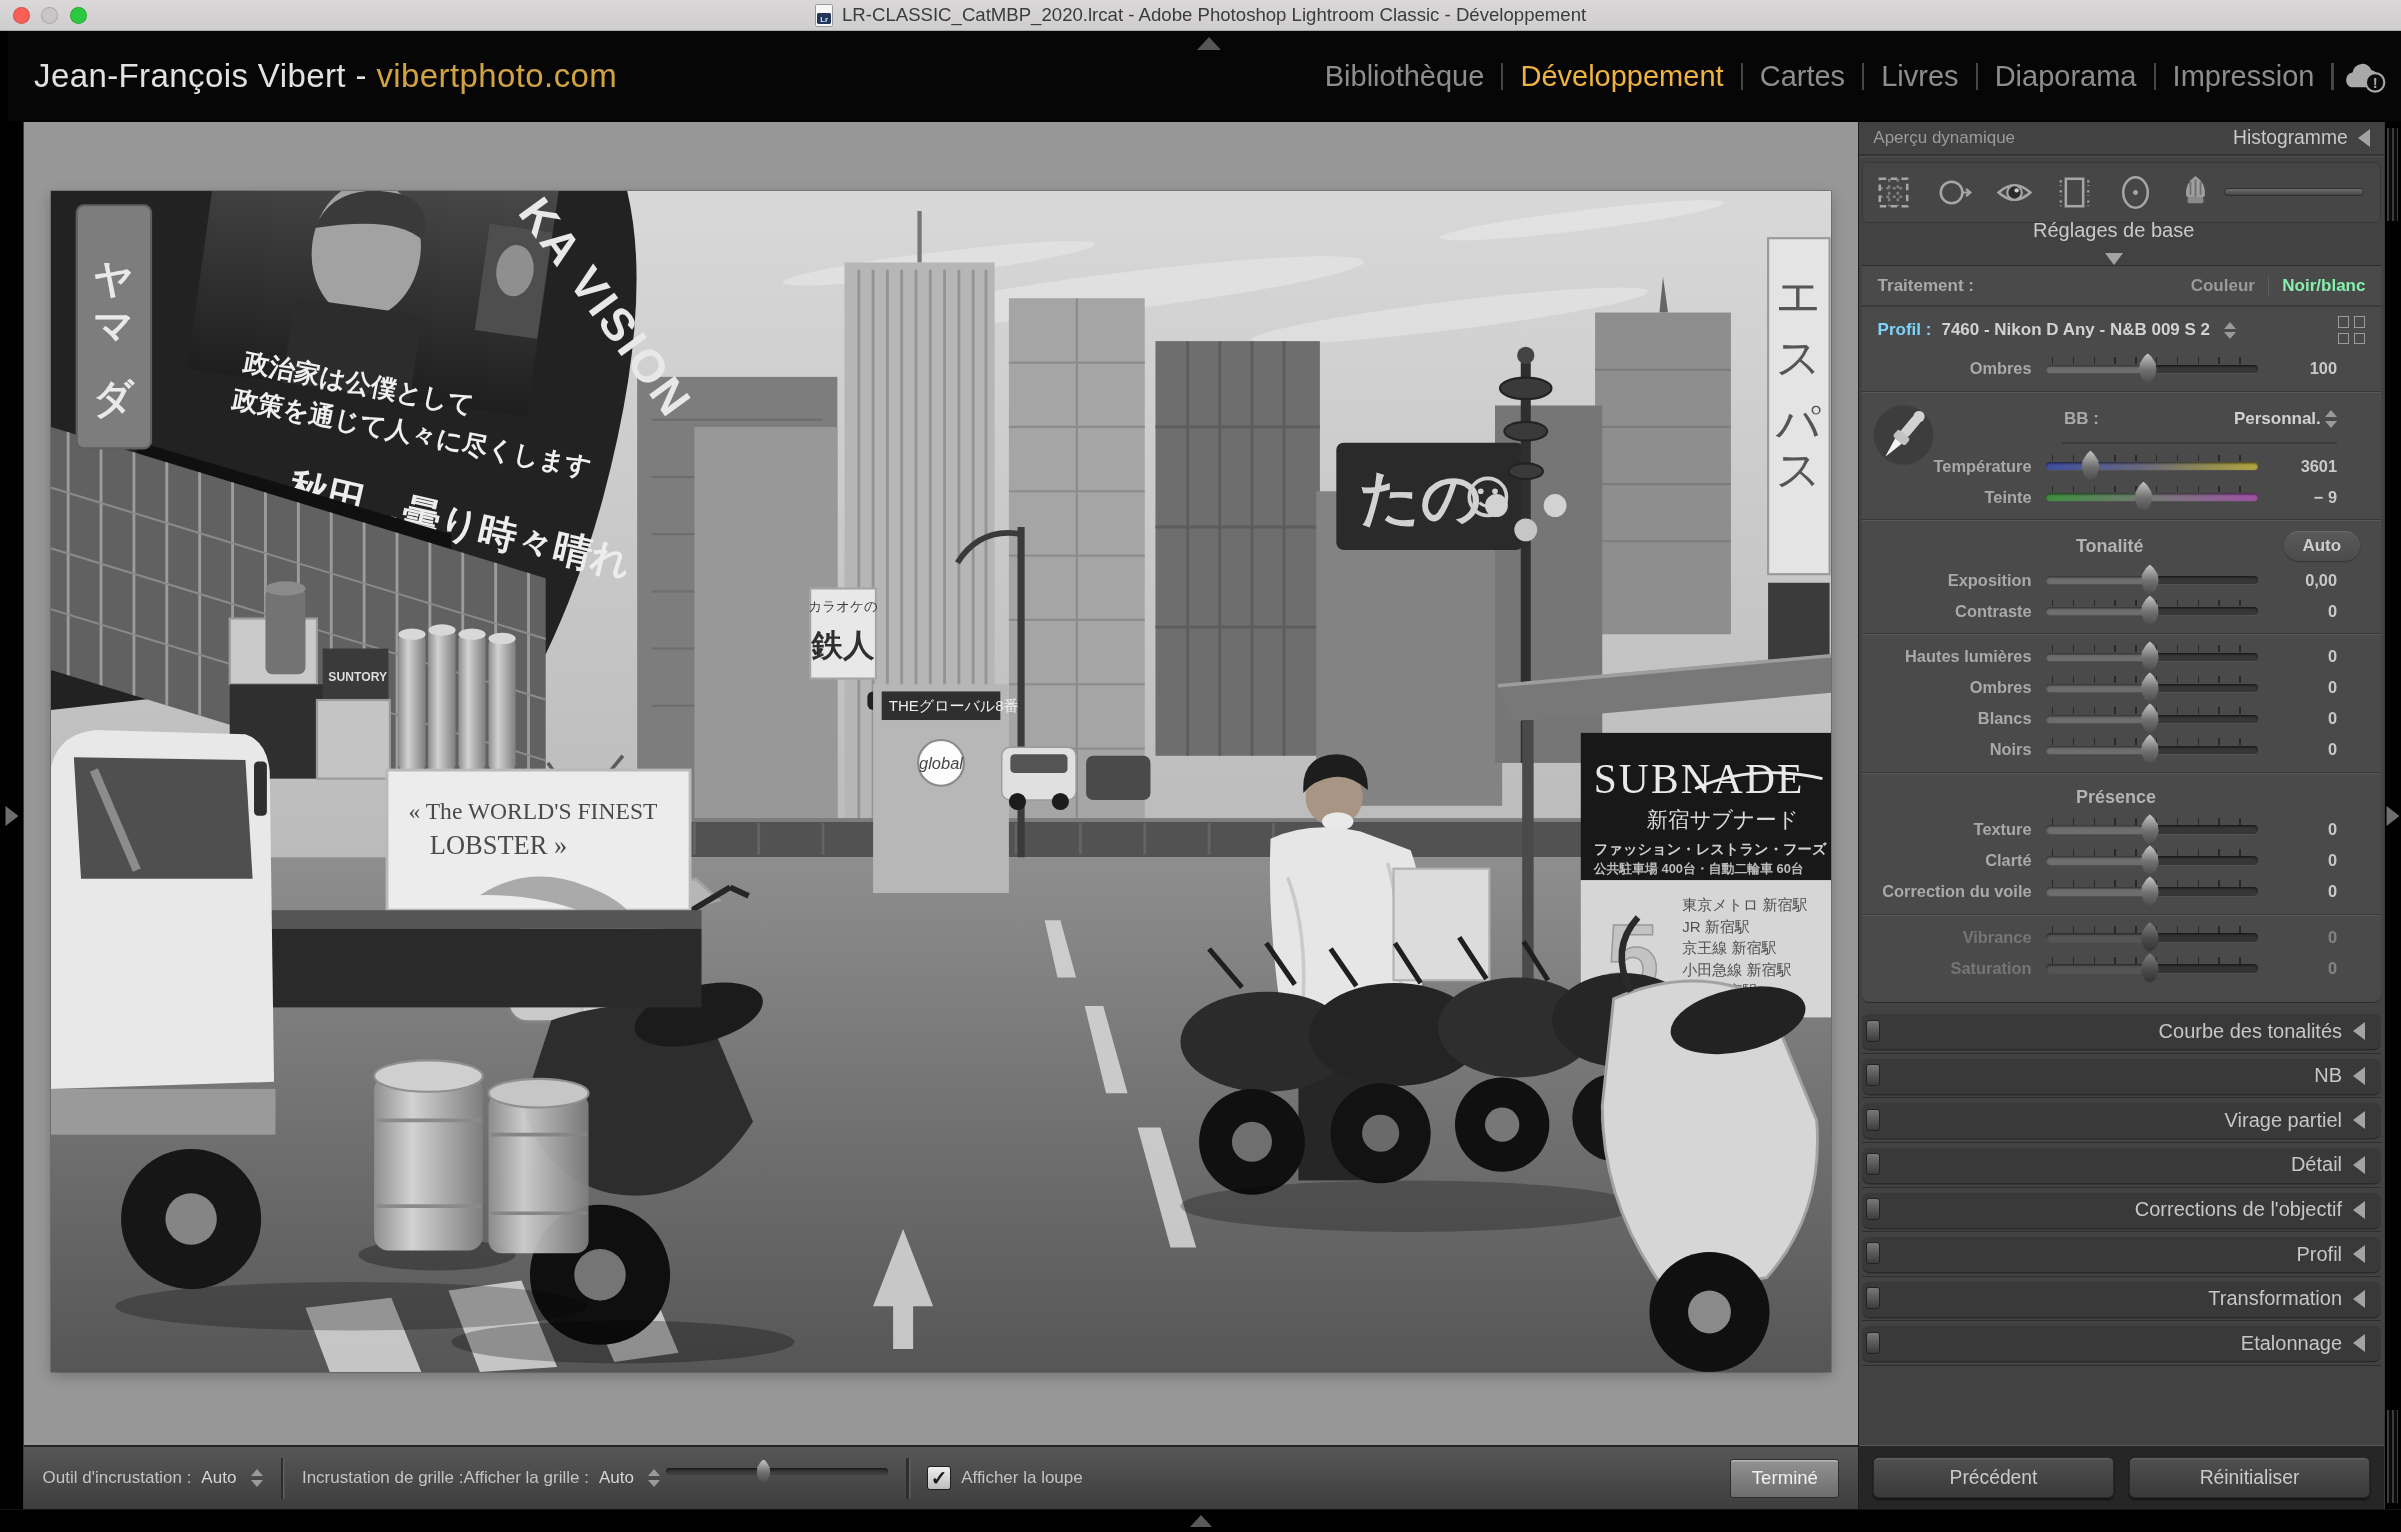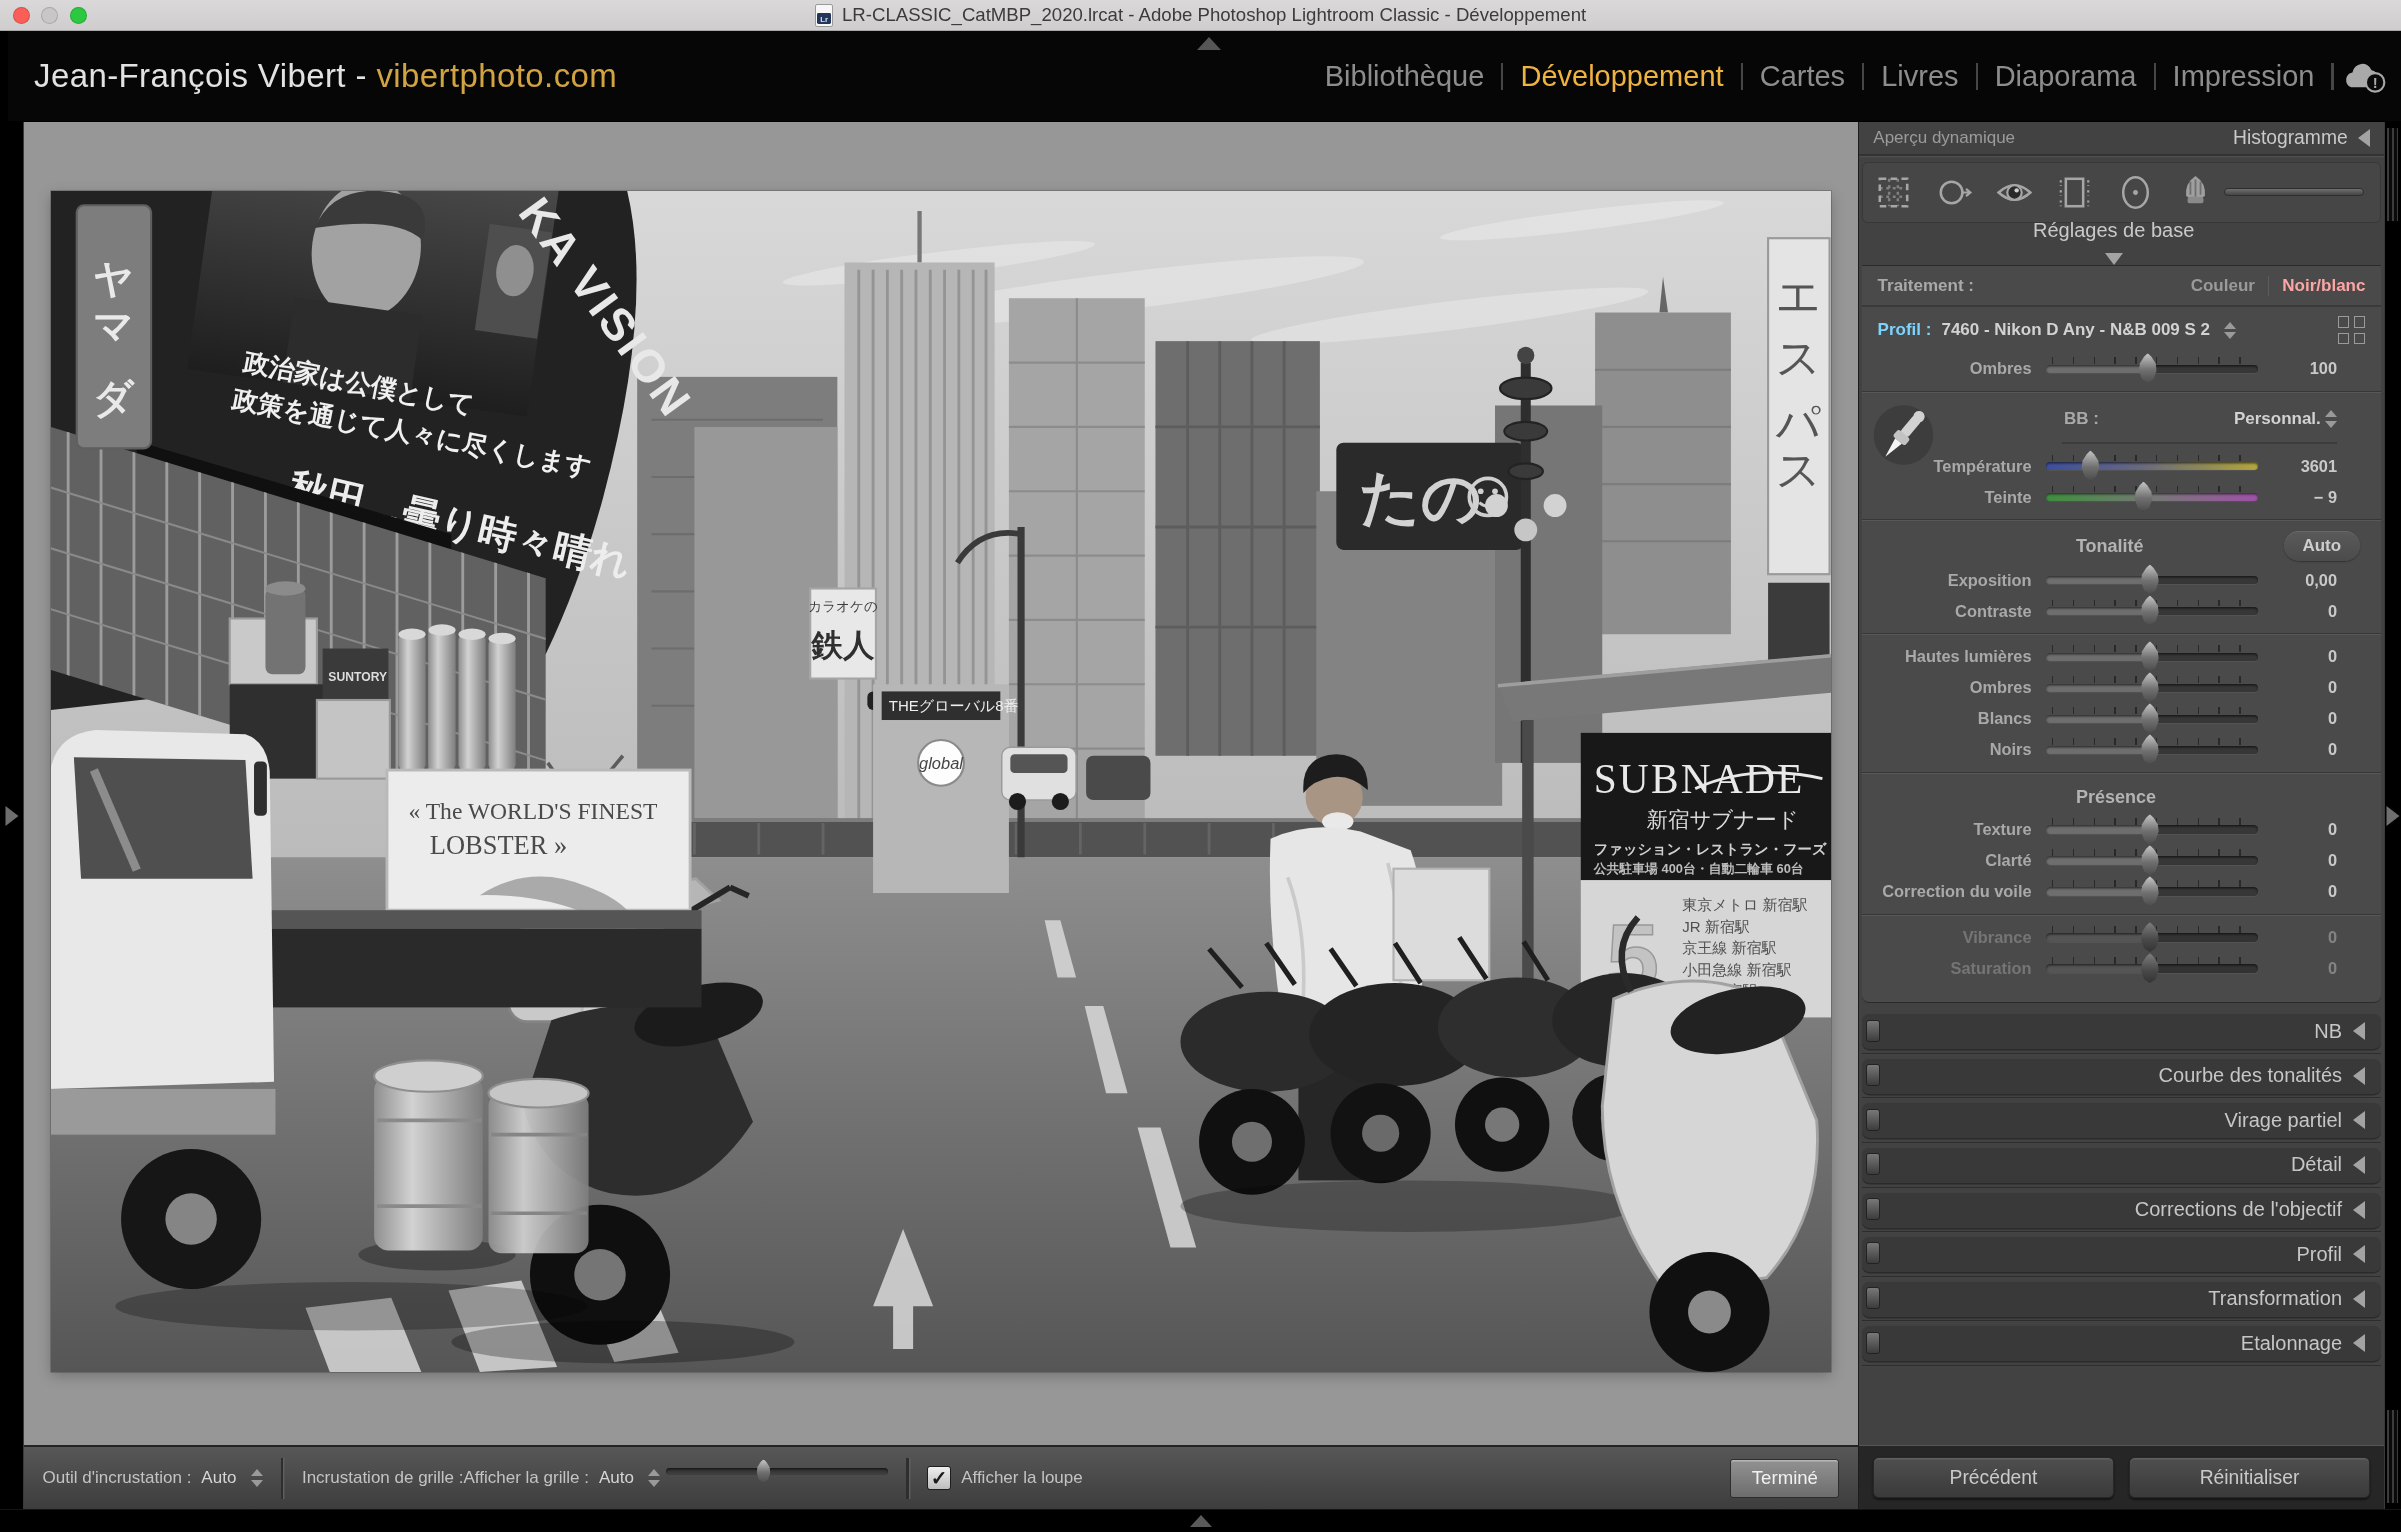--- a/index.html
+++ b/index.html
@@ -100,7 +100,7 @@
   .treat-label { color:#a9a9a9; }
   .treat-opt { color:#9a9a9a; margin-left:auto; }
   .treat-opt + .treat-sep { width:1.4px; height:20px; background:#5c5c5c; margin:0 13px; }
-  .treat-opt.selected { margin-left:0; color:#fca5a5; }
+  .treat-opt.selected { margin-left:0; color:#86efac; }
 
   .profile-row { height:46px; display:flex; align-items:center; padding:0 15.7px; gap:10px; font-size:17px; }
   .profile-label { color:#7dd3fc; }

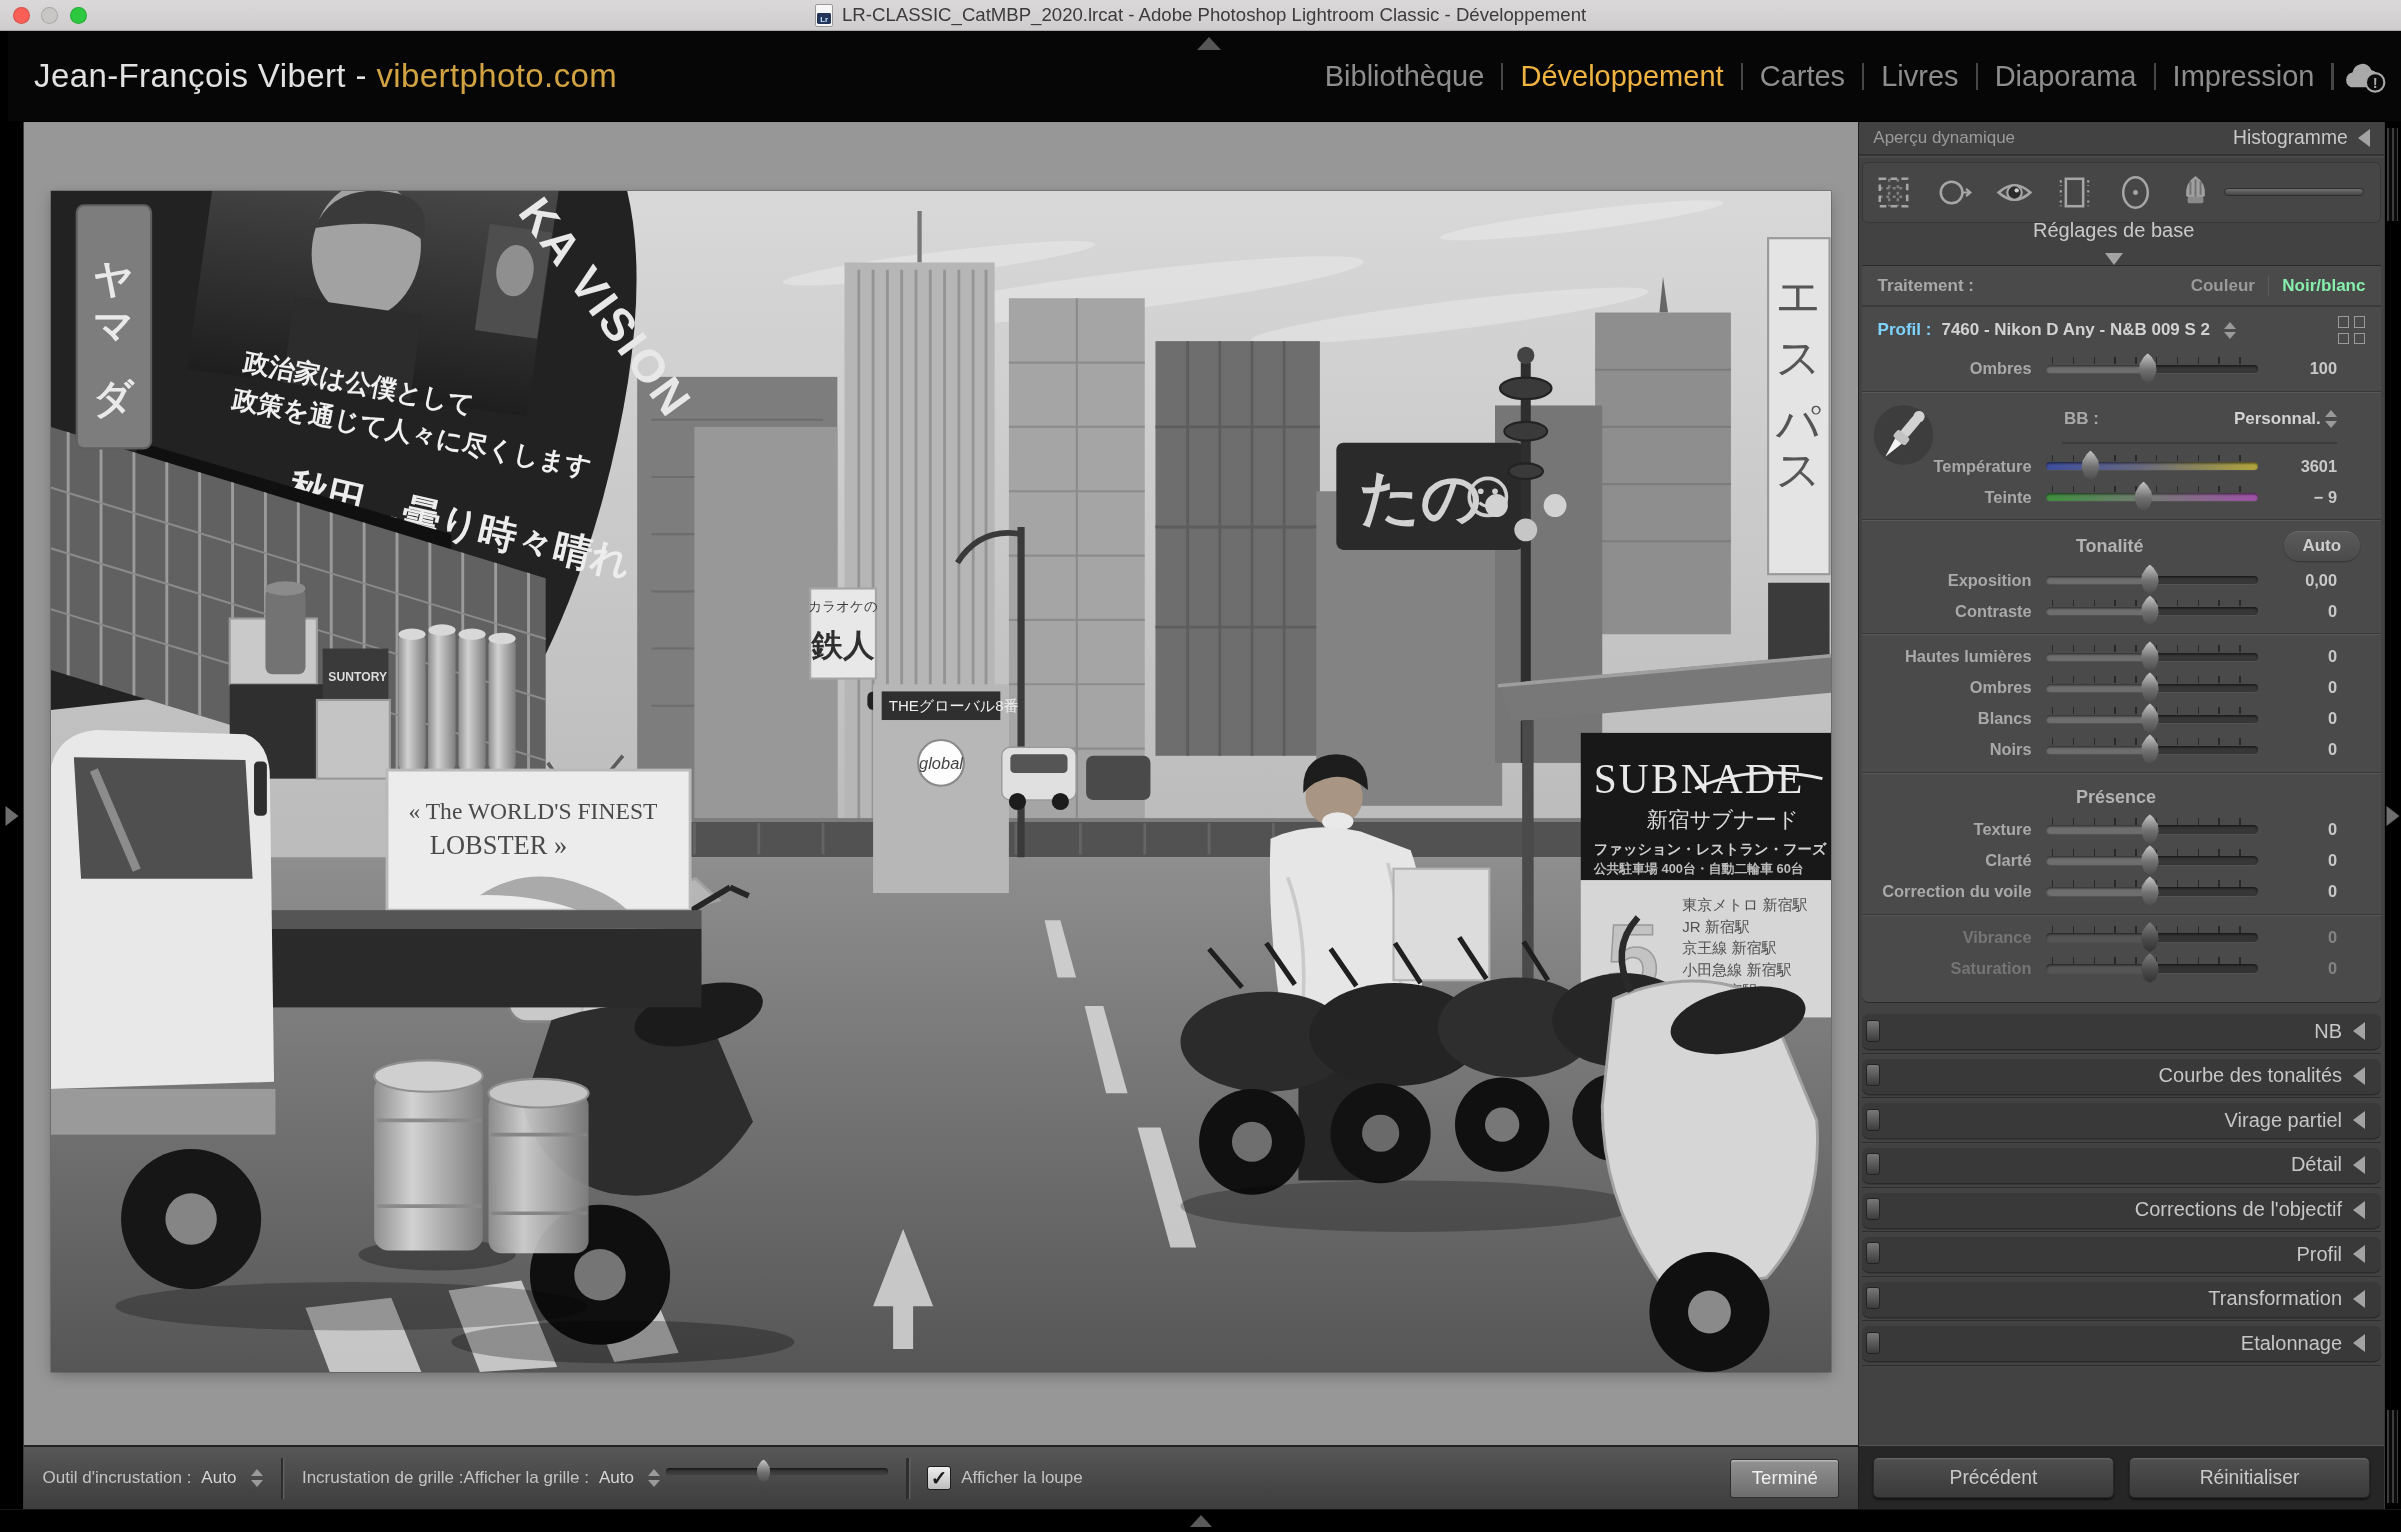--- a/index.html
+++ b/index.html
@@ -764,12 +764,12 @@
       <div class="sections">
         <div class="sectionbar">
           <span class="switch"></span>
-          <span>NB</span>
+          <span>Courbe des tonalités</span>
             <span class="tri-left"></span>
         </div>
         <div class="sectionbar">
           <span class="switch"></span>
-          <span>Courbe des tonalités</span>
+          <span>NB</span>
             <span class="tri-left"></span>
         </div>
         <div class="sectionbar">

